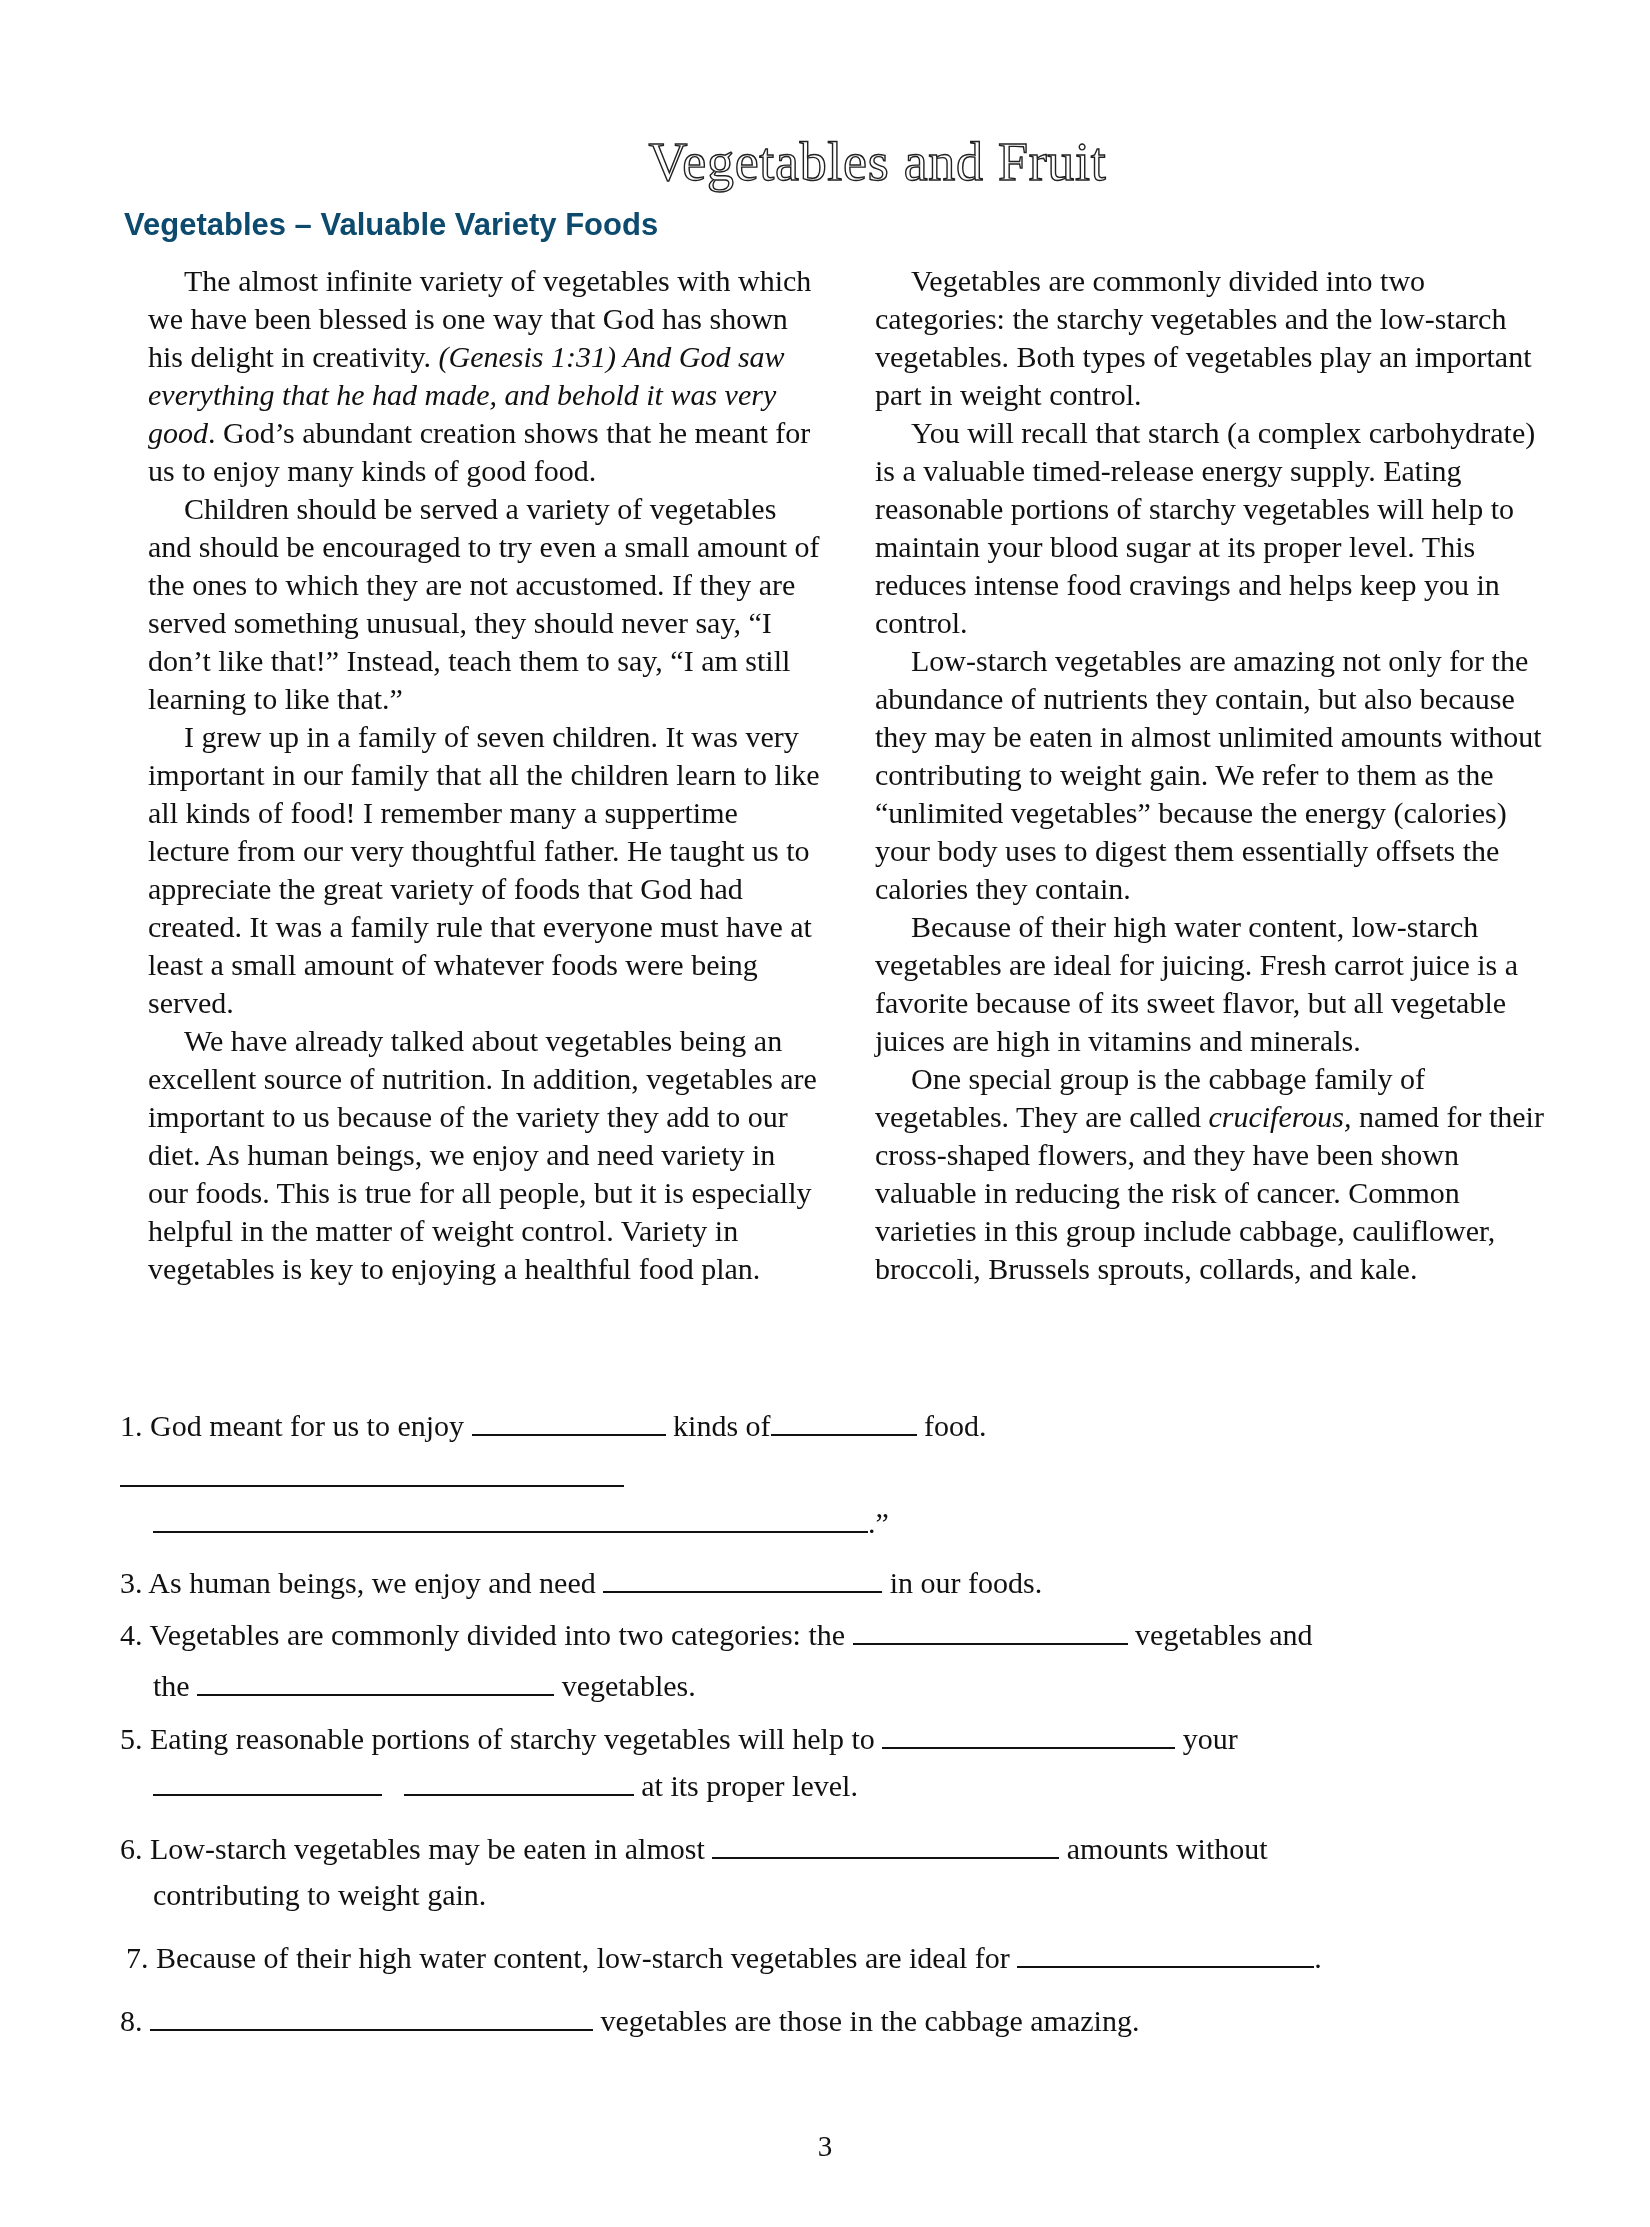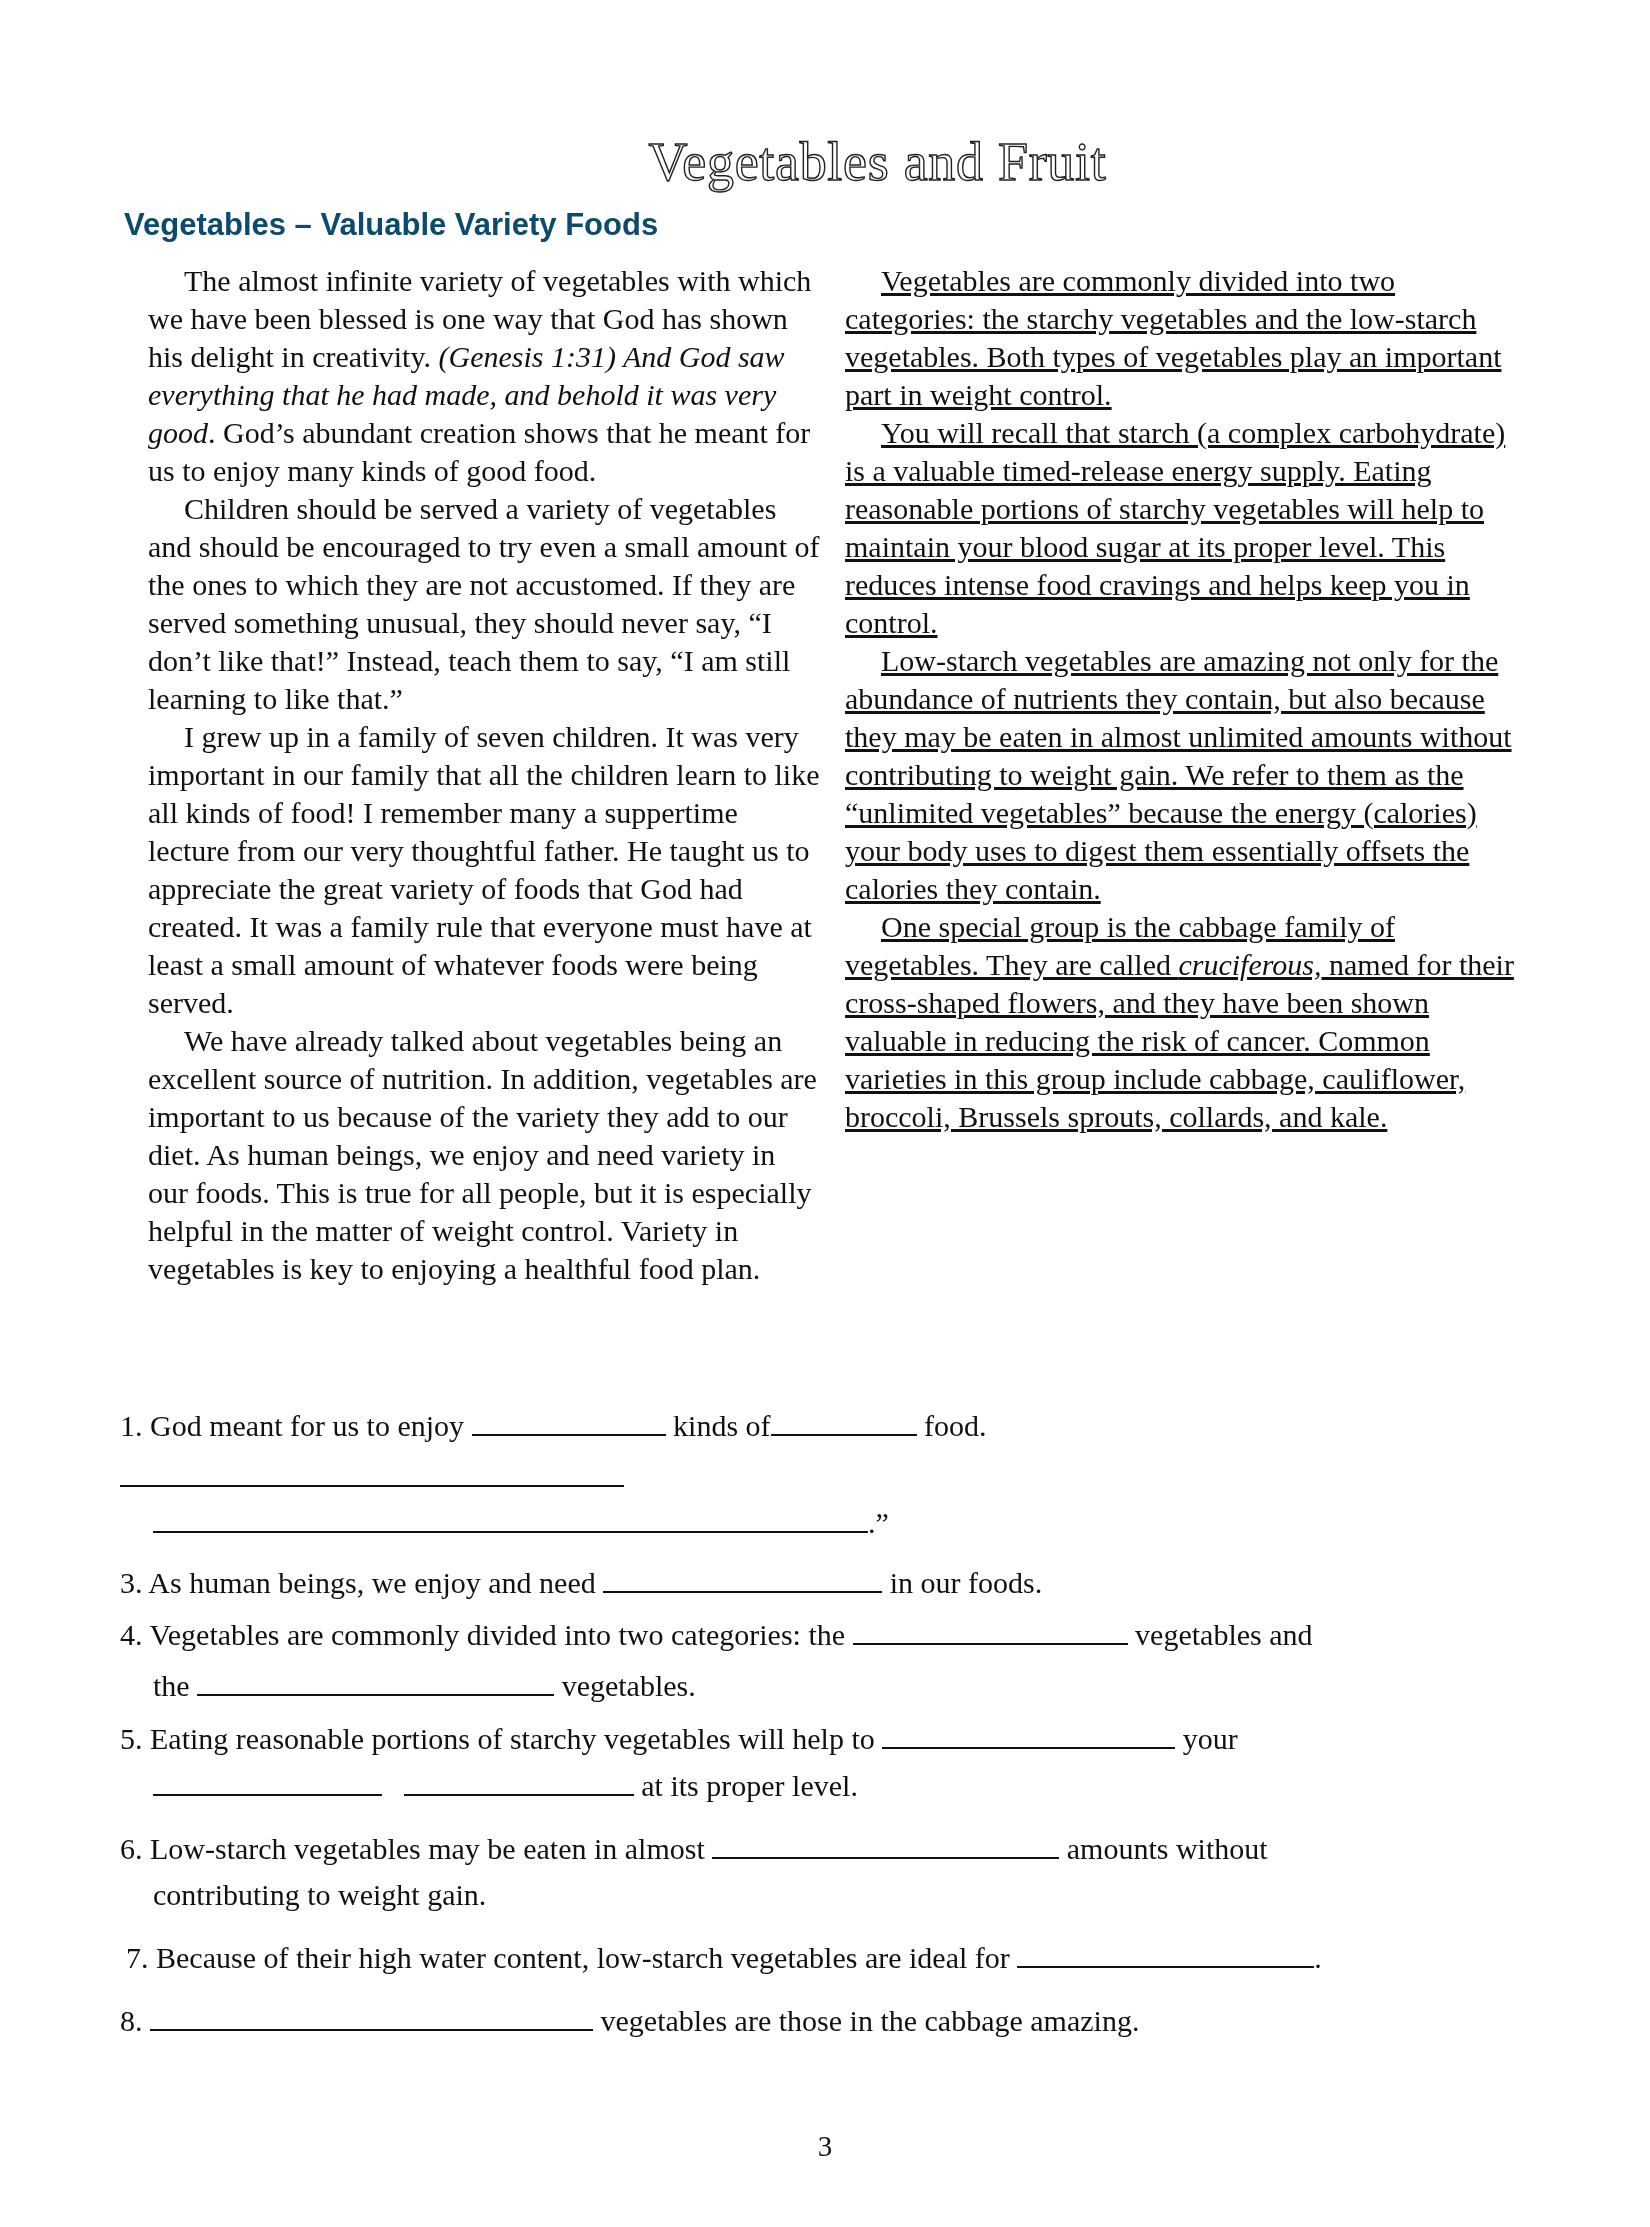--- a/index.html
+++ b/index.html
@@ -15,7 +15,7 @@
   }
   .col { position: absolute; top: 262px; font-size: 30px; line-height: 38px; text-align: left; }
   .col-left { left: 124px; width: 672px; margin-left: 24px; }
-  .col-right { left: 845px; width: 672px; text-decoration: underline; }
+  .col-right { left: 875px; width: 672px; }
   .col p { margin: 0; text-indent: 36px; }
   .col em { font-style: italic; }
   .questions { position: absolute; left: 120px; top: 1409px; width: 1394px; font-size: 30px; }

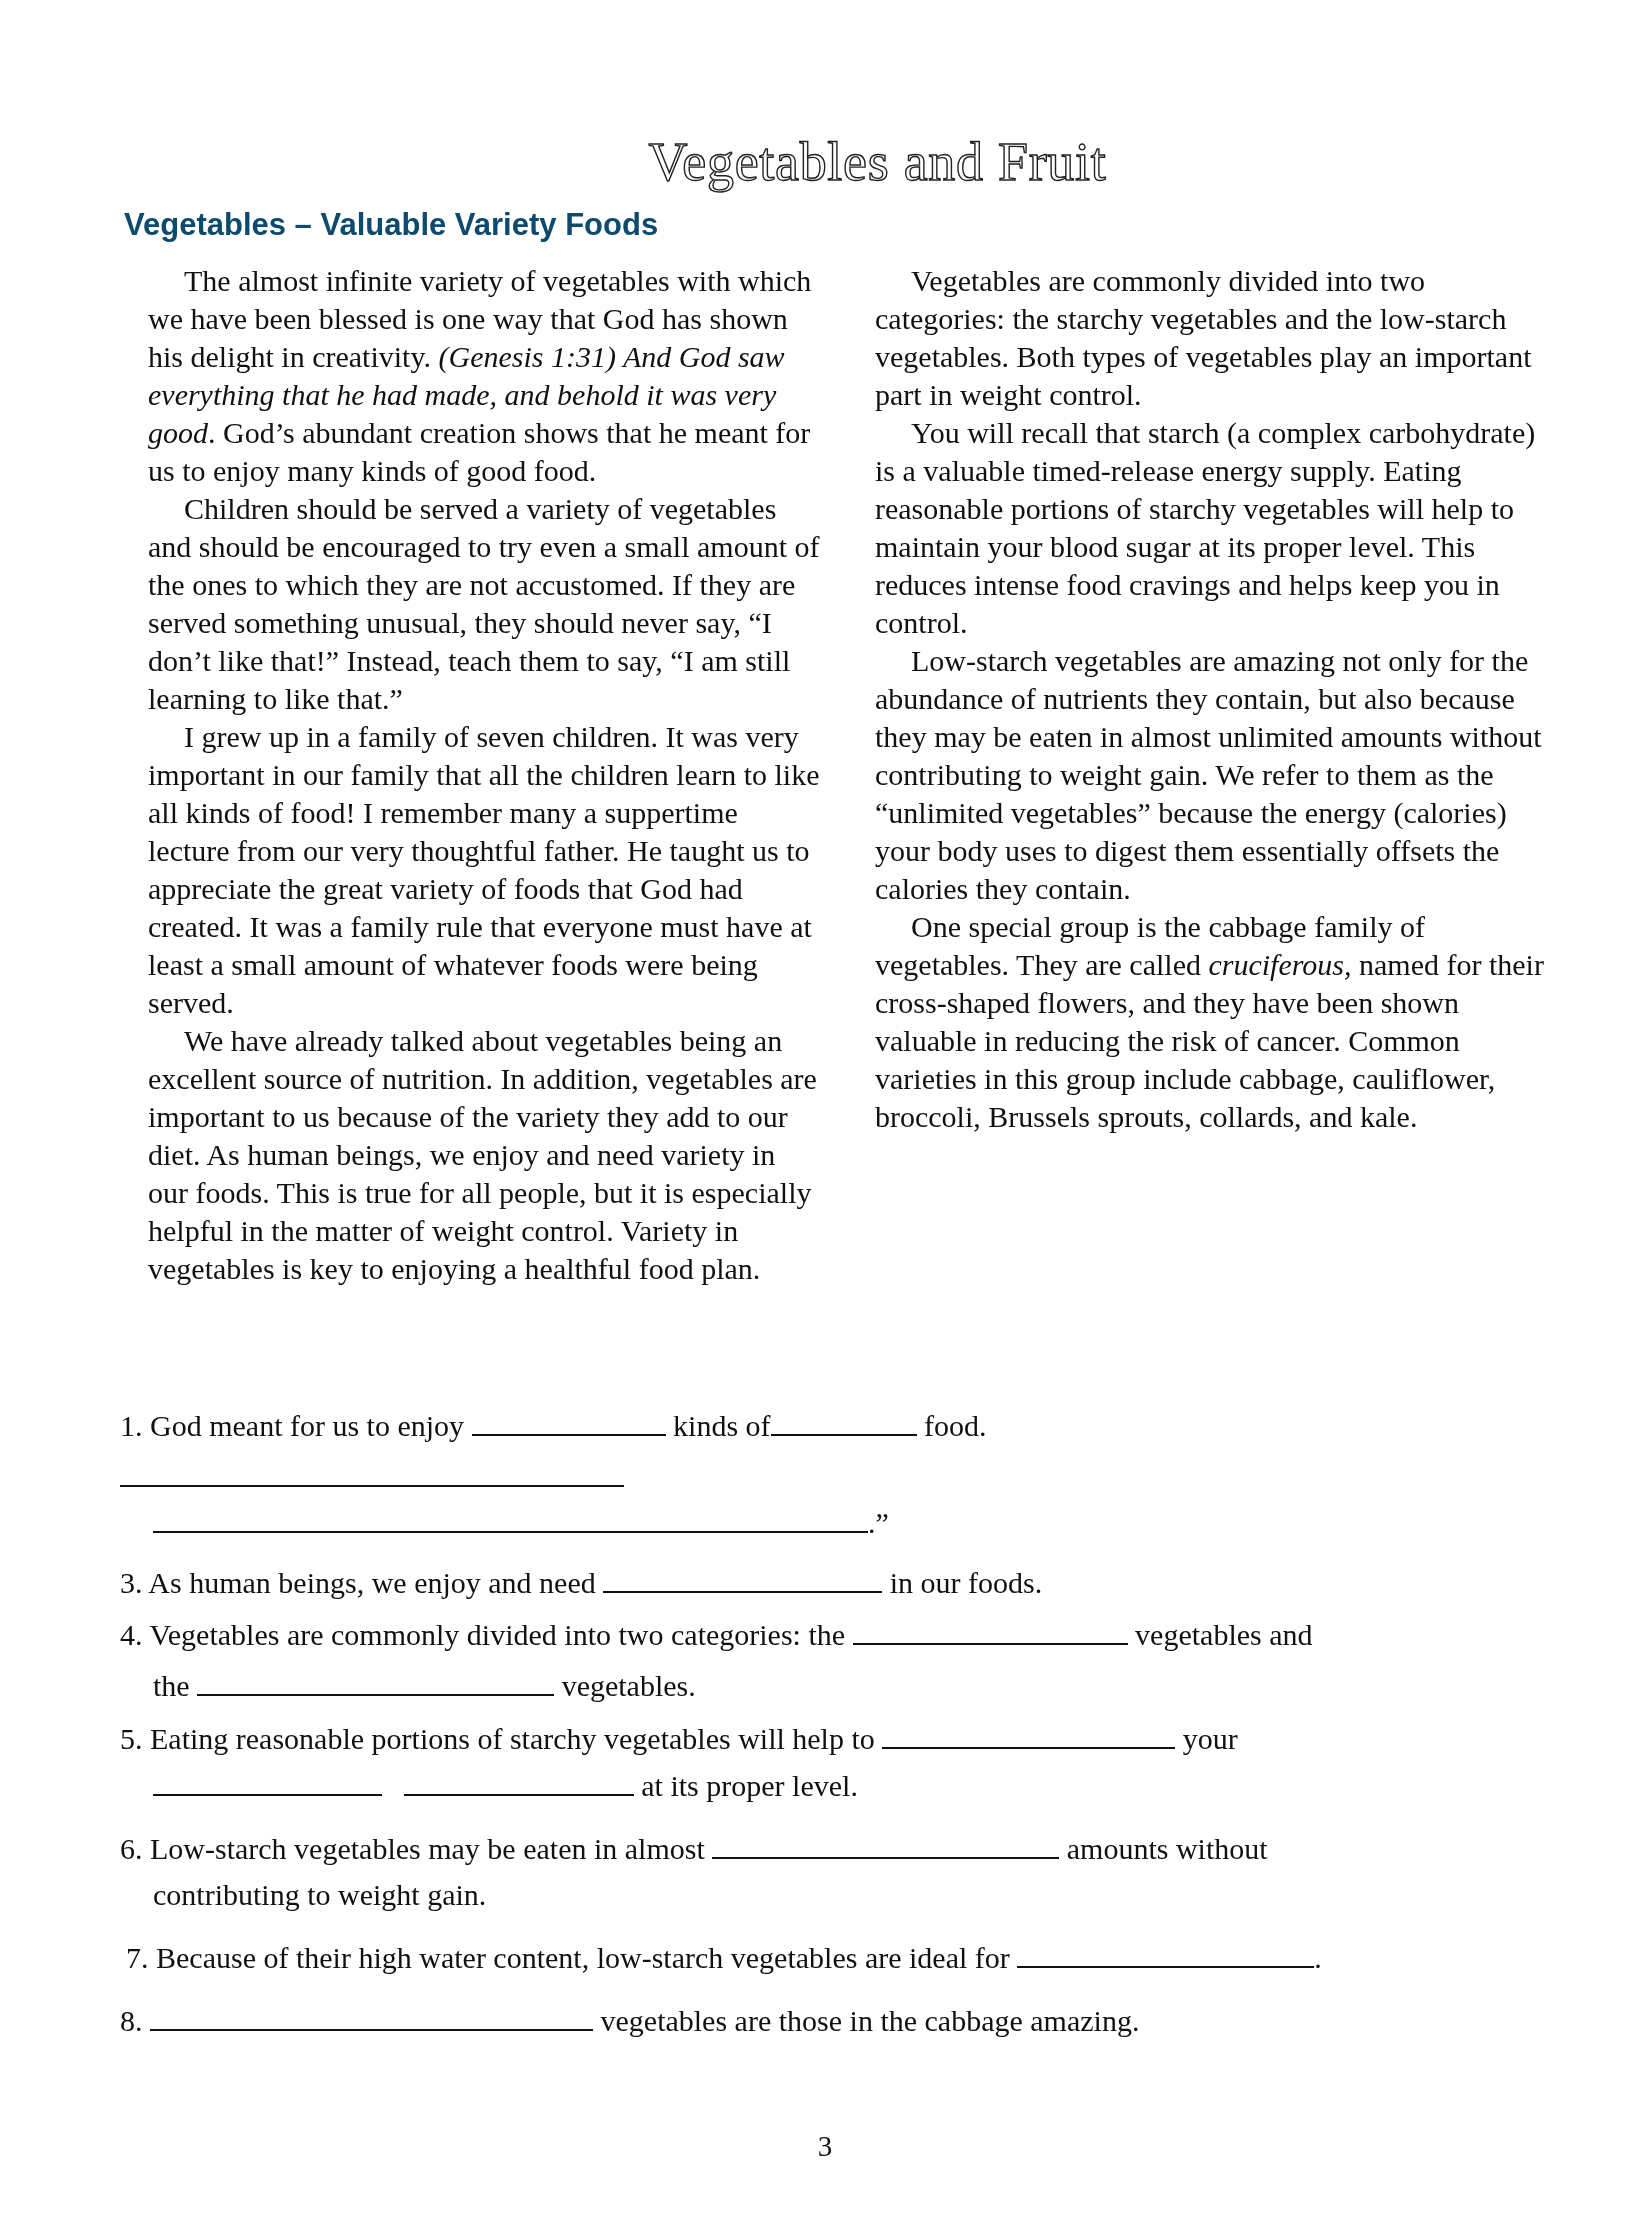--- a/index.html
+++ b/index.html
@@ -40,6 +40,7 @@
   <p>Vegetables are commonly divided into two categories: the starchy vegetables and the low-starch vegetables. Both types of vegetables play an important part in weight control.</p>
   <p>You will recall that starch (a complex carbohydrate) is a valuable timed-release energy supply.  Eating reasonable portions of starchy vegetables will help to maintain your blood sugar at its proper level.  This reduces intense food cravings and helps keep you in control.</p>
   <p>Low-starch vegetables are amazing not only for the abundance of nutrients they contain, but also because they may be eaten in almost unlimited amounts without contributing to weight gain. We refer to them as the “unlimited vegetables” because the energy (calories) your body uses to digest them essentially offsets the calories they contain.</p>
+  <p>Because of their high water content, low-starch vegetables are ideal for juicing. Fresh carrot juice is a favorite because of its sweet flavor, but all vegetable juices are high in vitamins and minerals.</p>
   <p><span>One special group is the cabbage family of vegetables. They are called </span><em>cruciferous,</em><span> named for their cross-shaped flowers, and they have been shown valuable in reducing the risk of cancer. Common varieties in this group include cabbage, cauliflower, broccoli, Brussels sprouts, collards, and kale.</span></p>
 </div>
 

